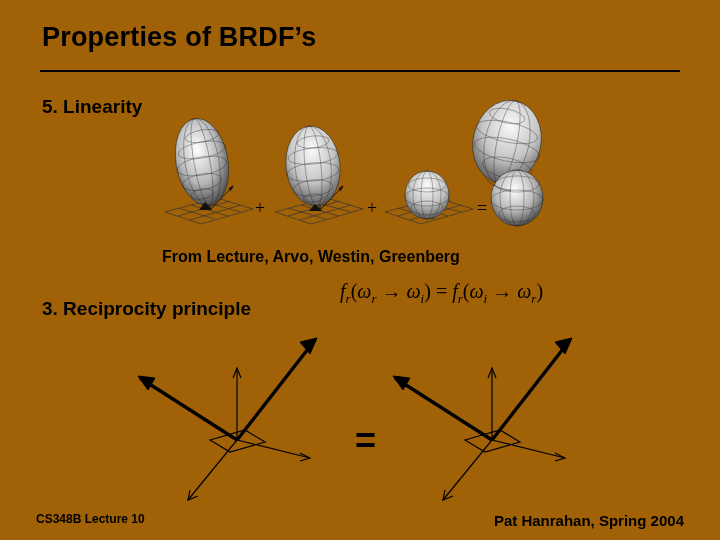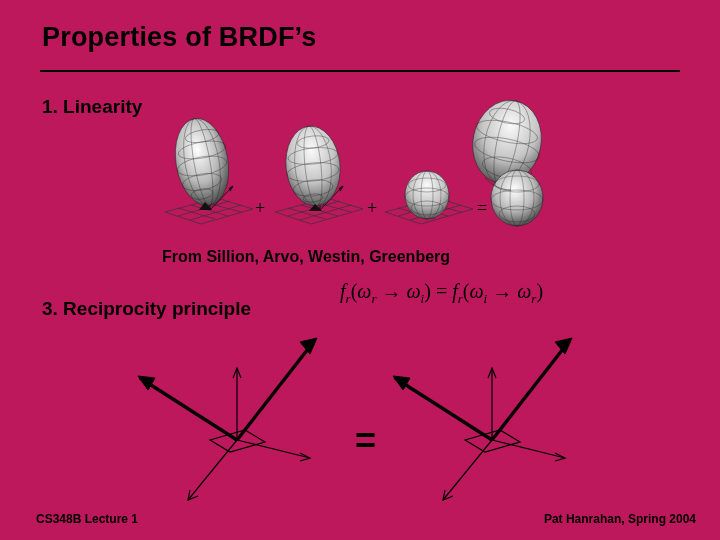--- a/index.html
+++ b/index.html
@@ -17,7 +17,7 @@
     position: relative;
     width: 720px;
     height: 540px;
-    background: #be185d;
+    background: #a16207;
   }
   .slide-title {
     position: absolute;

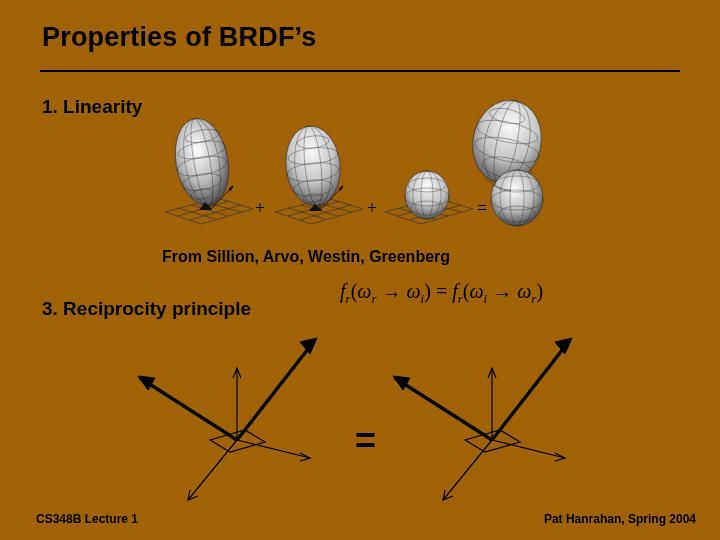--- a/index.html
+++ b/index.html
@@ -126,7 +126,7 @@
   <div class="slide-title">Properties of BRDF’s</div>
   <div class="title-rule"></div>
 
-  <div class="bullet-1">1. Linearity</div>
+  <div class="bullet-1">5. Linearity</div>
 
   <div class="lobes">
     <svg width="400" height="150" viewBox="0 0 400 150">

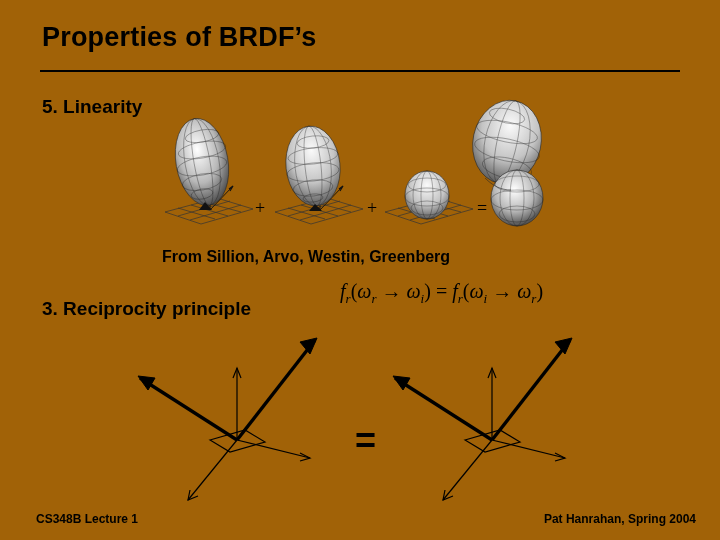--- a/index.html
+++ b/index.html
@@ -254,7 +254,7 @@
     </svg>
   </div>
 
-  <div class="caption">From Sillion, Arvo, Westin, Greenberg</div>
+  <div class="caption">From Lecture, Arvo, Westin, Greenberg</div>
 
   <div class="bullet-2">3. Reciprocity principle</div>
 

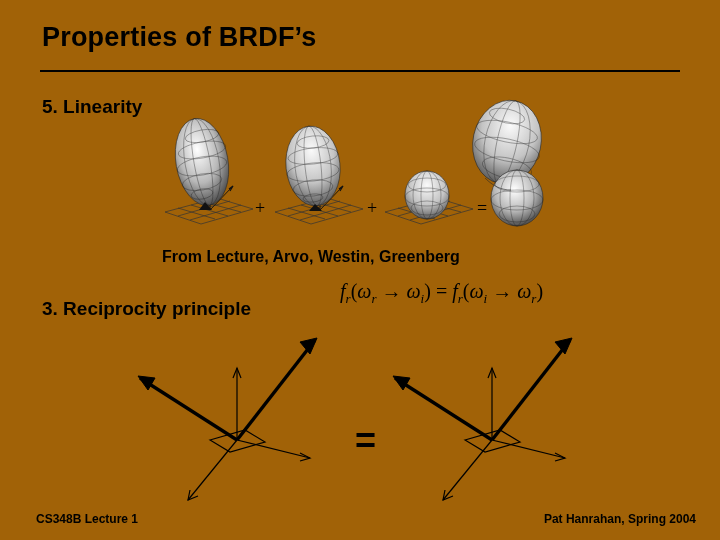--- a/index.html
+++ b/index.html
@@ -302,7 +302,7 @@
 
   <div class="equals-big">=</div>
 
-  <div class="footer-left">CS348B Lecture 1</div>
+  <div class="footer-left">CS348B Lecture 10</div>
   <div class="footer-right">Pat Hanrahan, Spring 2004</div>
 
 </div>

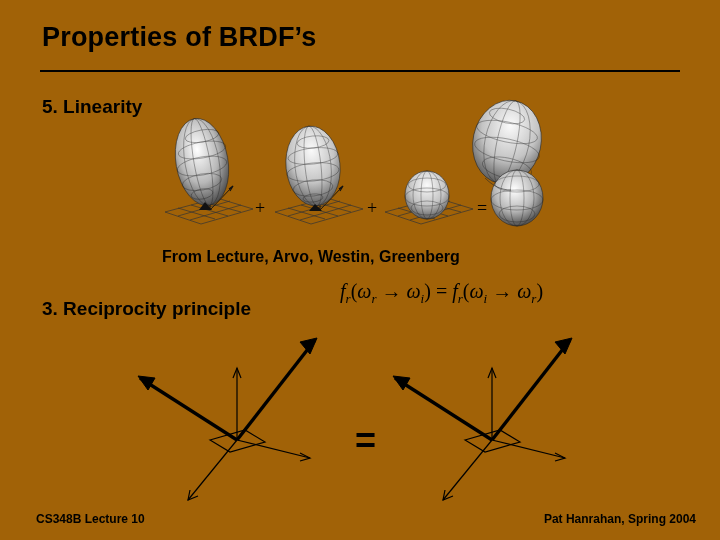--- a/index.html
+++ b/index.html
@@ -110,9 +110,9 @@
   }
   .footer-right {
     position: absolute;
-    right: 24px;
+    right: 36px;
     top: 512px;
-    font-size: 12px;
+    font-size: 15px;
     font-weight: bold;
     color: #000000;
     margin-left: 8px;

